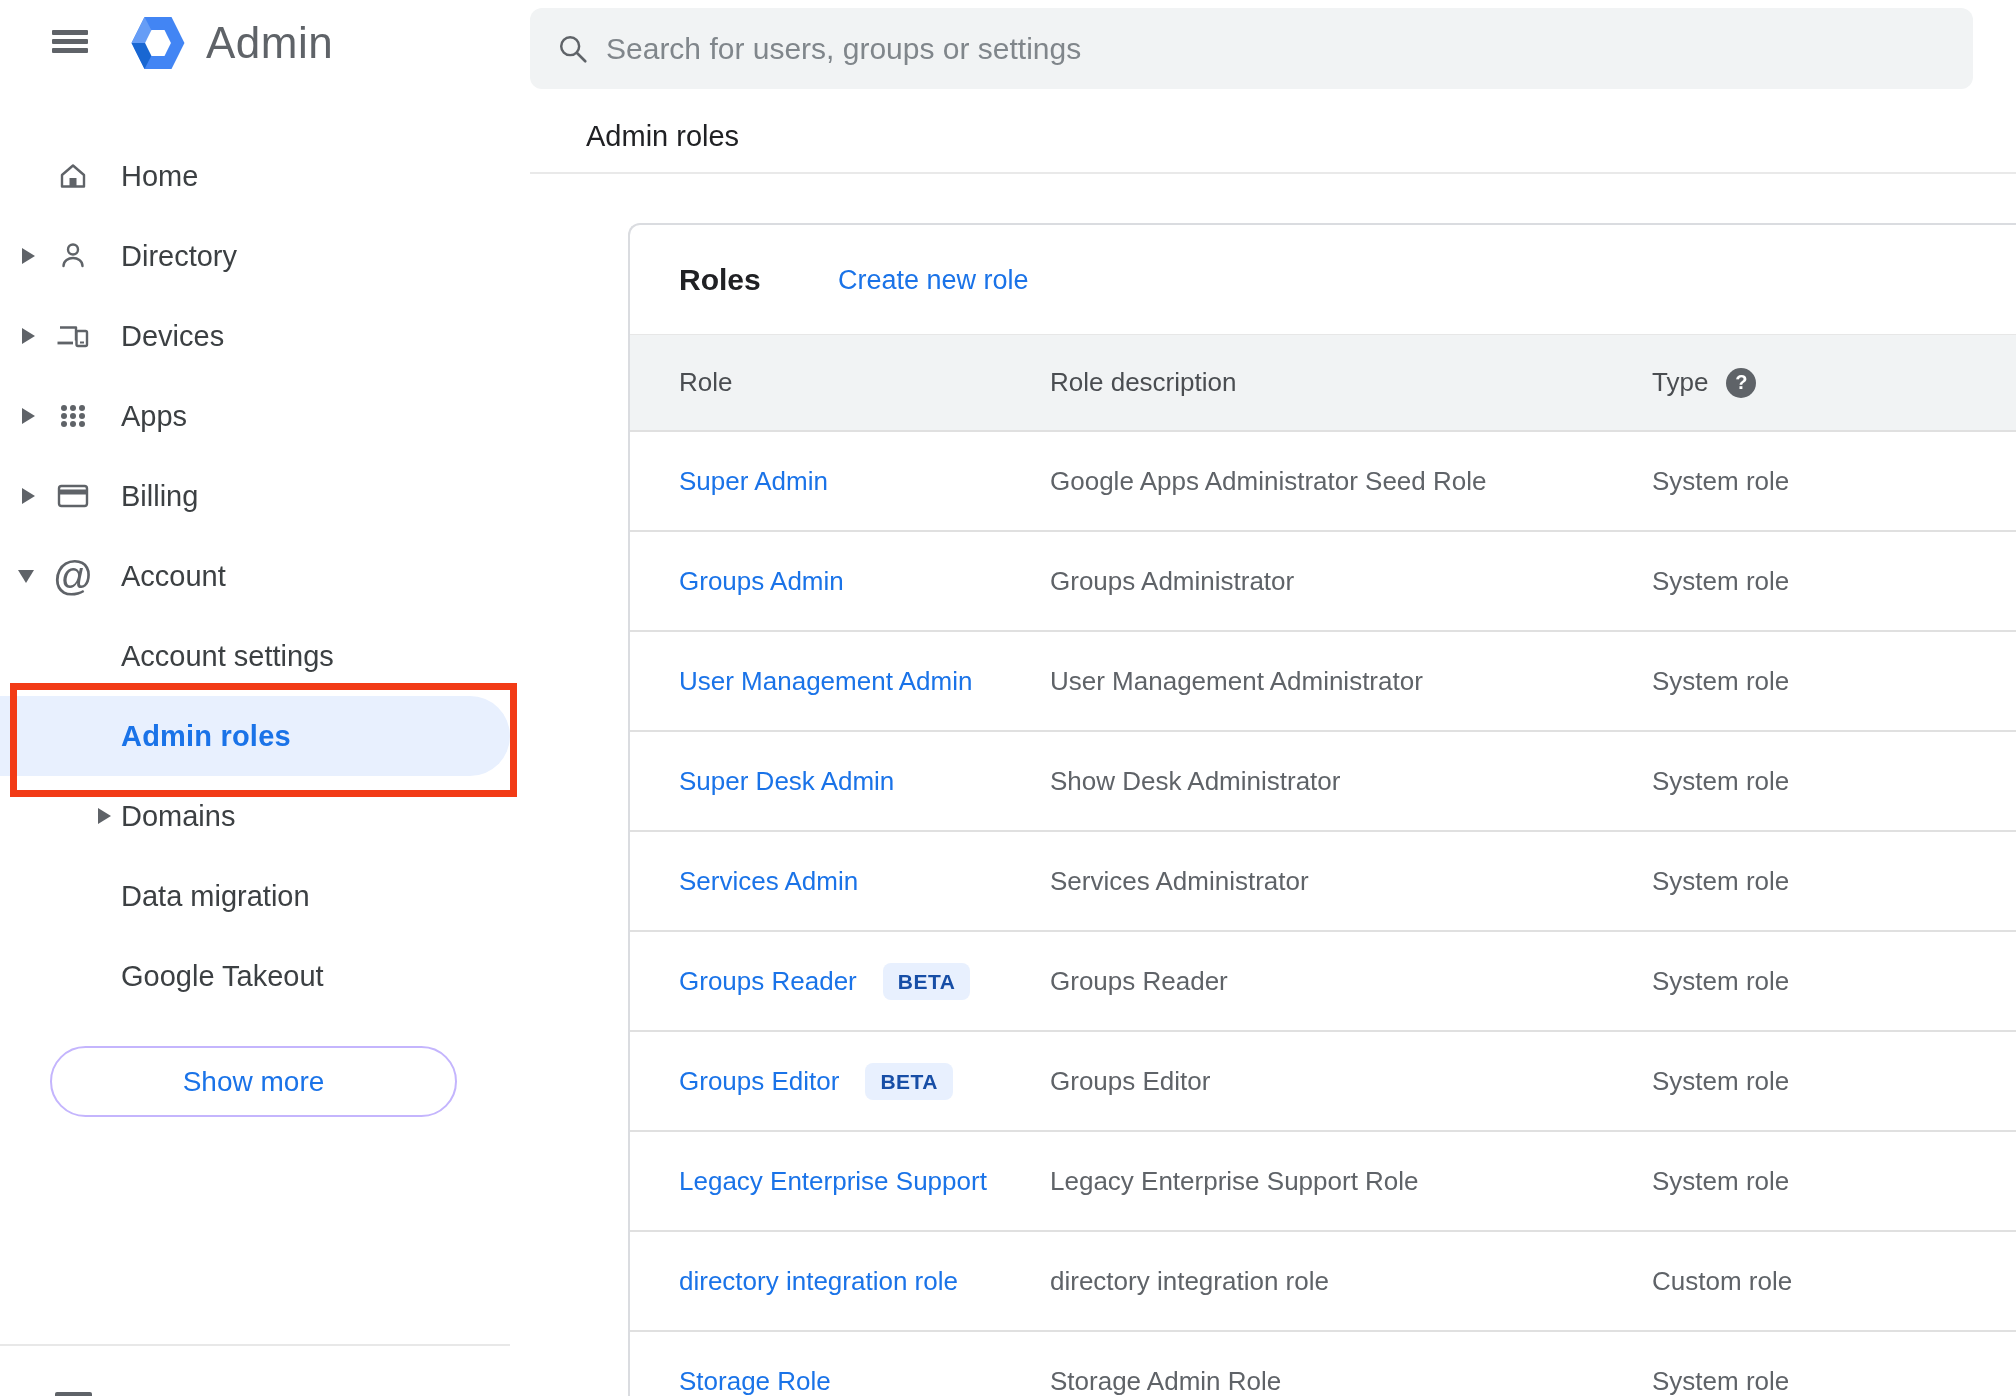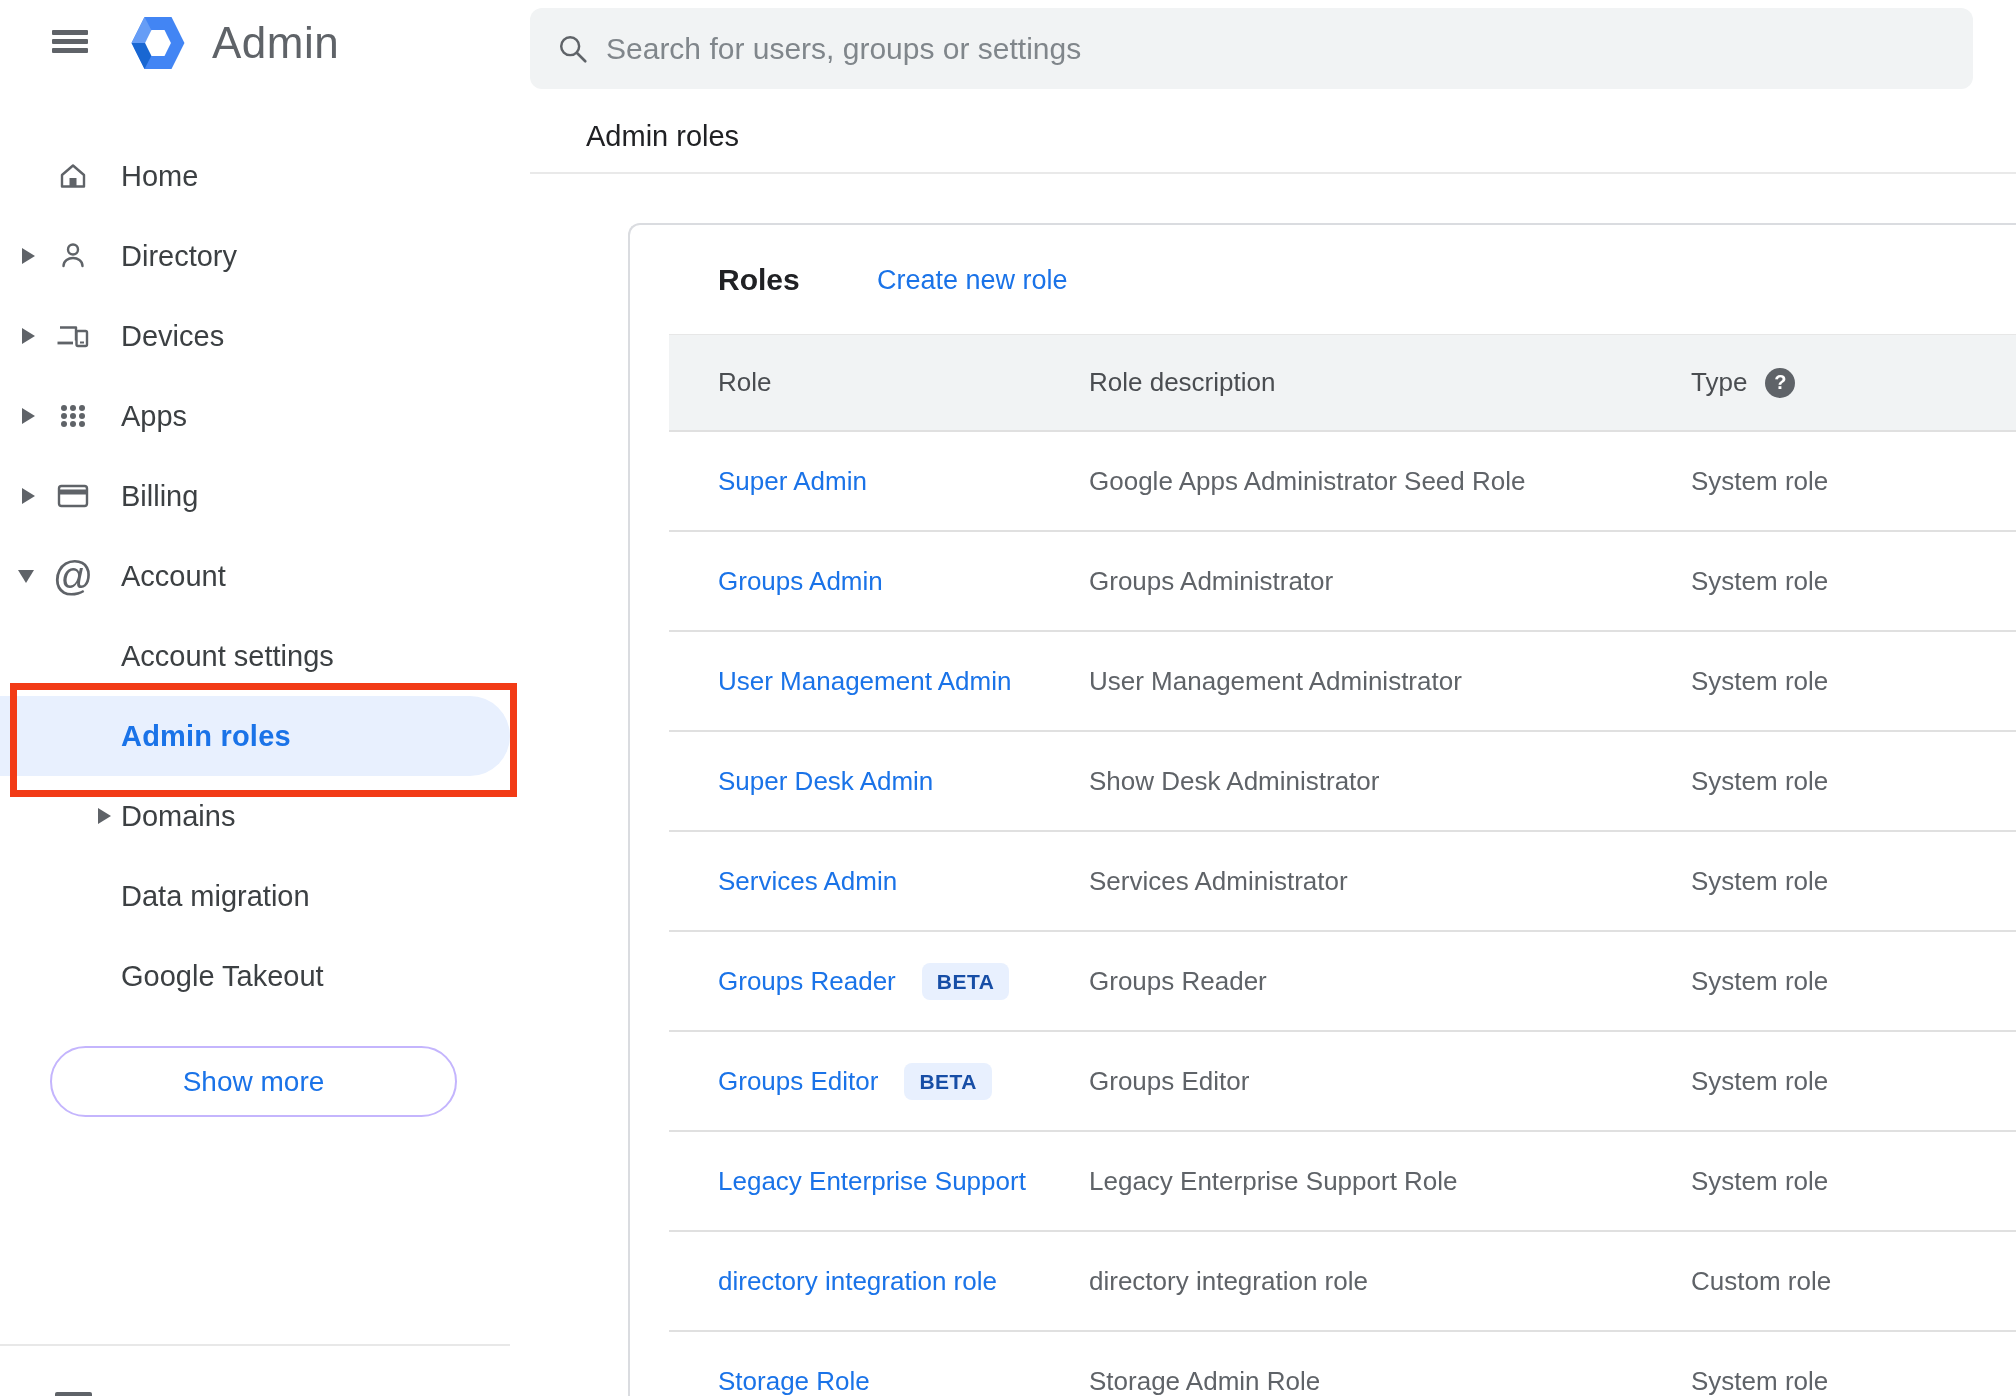--- a/index.html
+++ b/index.html
@@ -10,7 +10,7 @@
   .hamburger{position:absolute;left:52px;top:30px;width:36px;height:24px;cursor:pointer;}
   .hamburger i{position:absolute;left:0;width:36px;height:5px;background:#5f6368;border-radius:1px;display:block;}
   .hamburger i:nth-child(1){top:0;} .hamburger i:nth-child(2){top:9px;} .hamburger i:nth-child(3){top:18px;}
-  .logo{position:absolute;left:128px;top:16px;display:flex;align-items:center;gap:24px;cursor:pointer;justify-content:center;}
+  .logo{position:absolute;left:128px;top:16px;display:flex;align-items:center;gap:18px;cursor:pointer;justify-content:center;}
   .logo svg{width:60px;height:54px;display:block;}
   .logo-text{font-size:44px;color:#5f6368;letter-spacing:0.5px;}
 

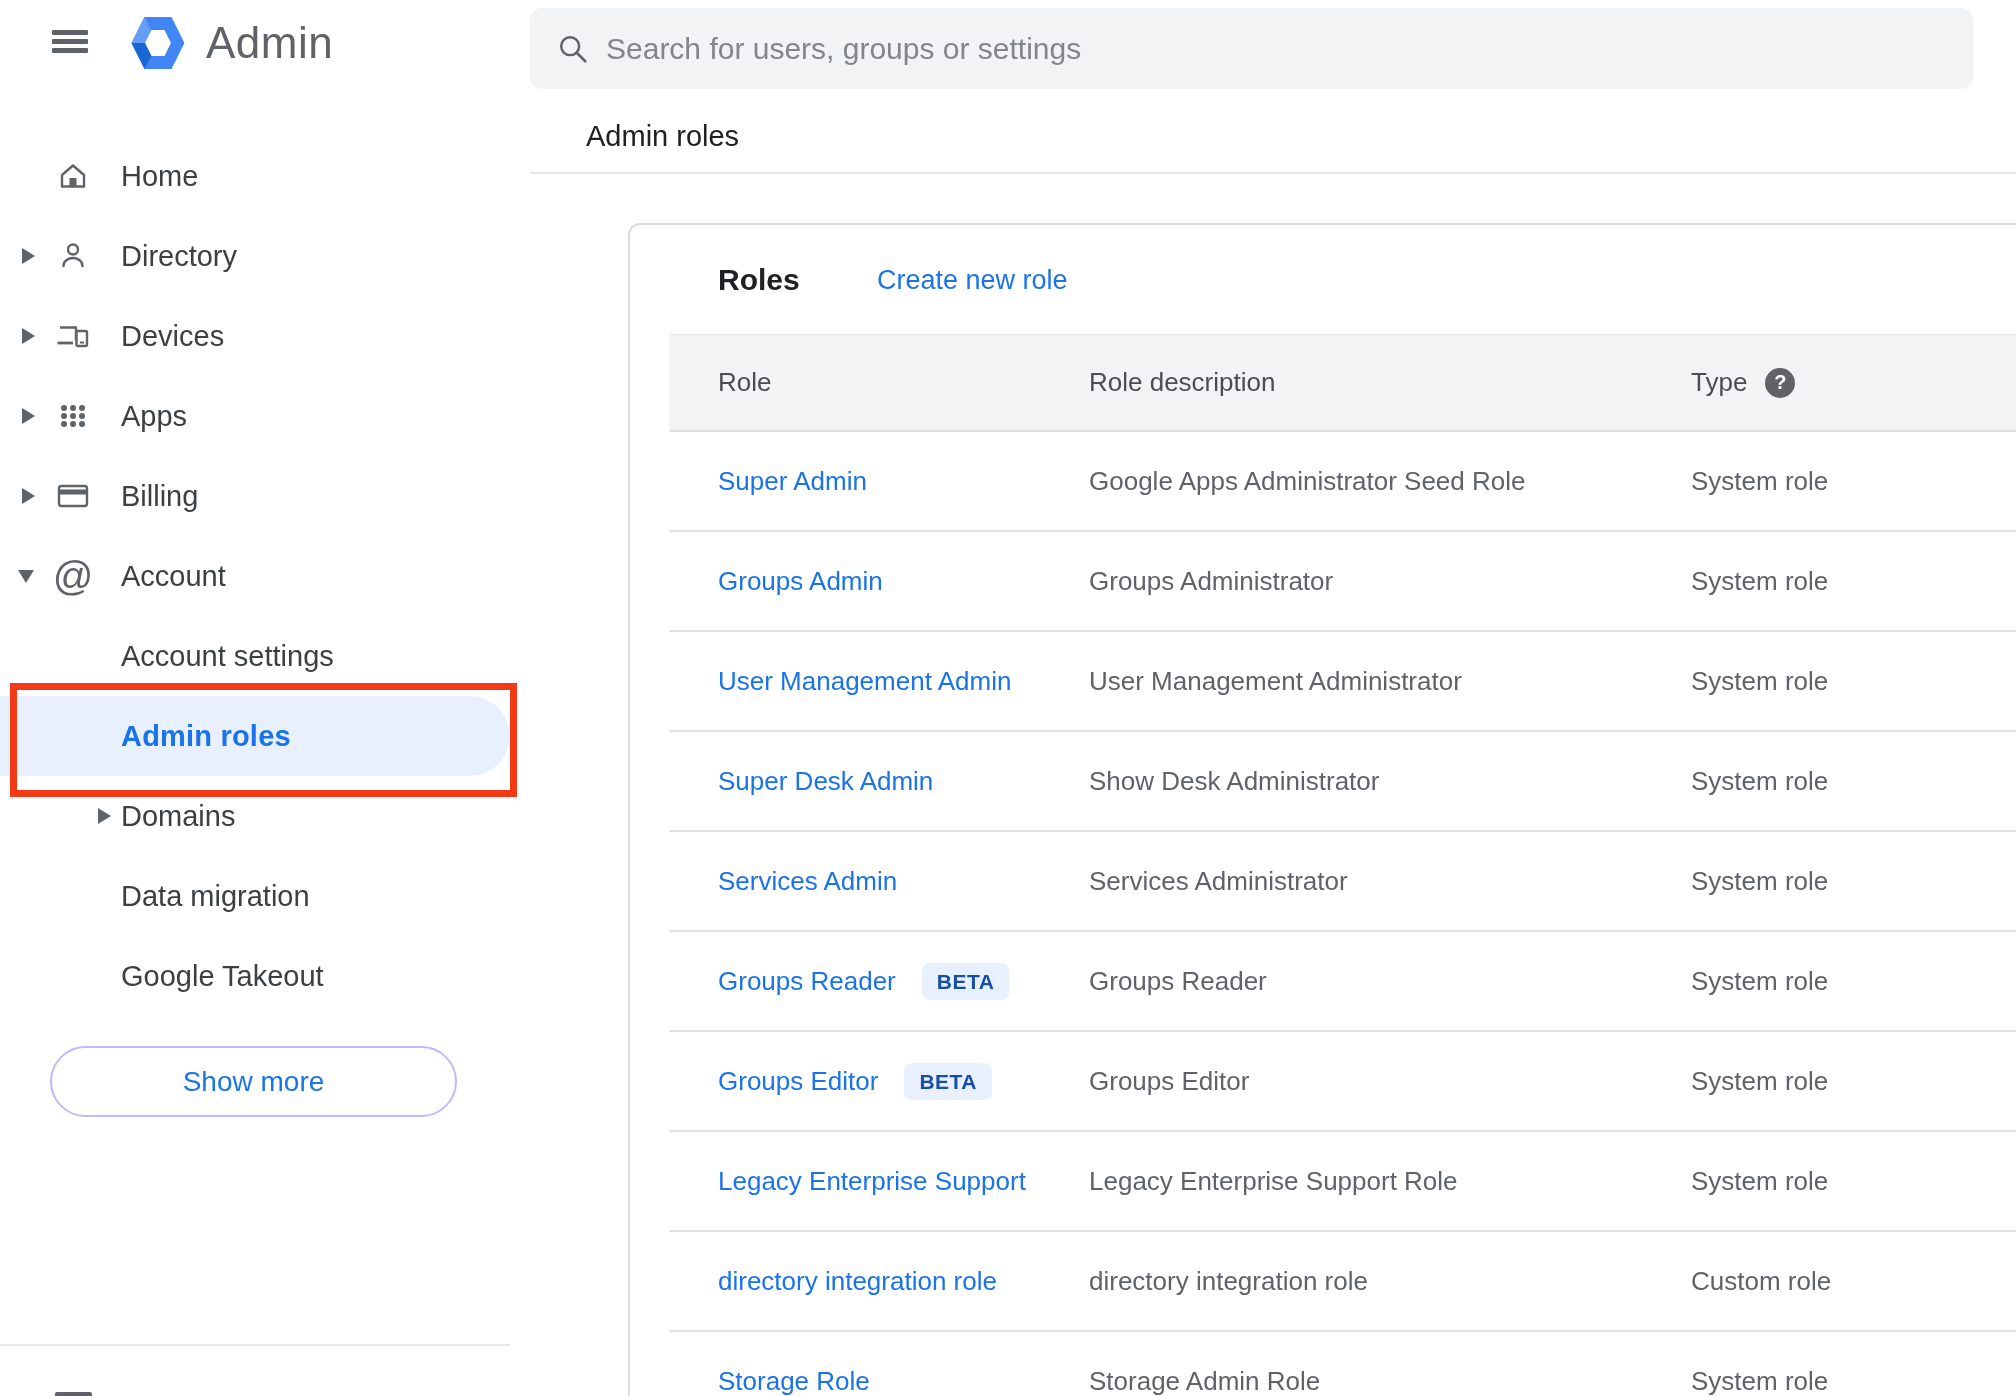--- a/index.html
+++ b/index.html
@@ -51,7 +51,7 @@
 
   
   .card{position:absolute;left:628px;top:223px;width:1388px;height:1173px;box-sizing:border-box;background:#fff;
-        border-top:2px solid #dadce0;border-left:2px solid #dadce0;border-radius:12px 0 0 0;overflow:hidden;padding-left:39px;}
+        border-top:2px solid #dadce0;border-left:2px solid #dadce0;border-radius:12px 0 0 0;overflow:hidden;}
   .panel-head{position:relative;height:109px;}
   .panel-title{position:absolute;left:49px;top:50%;transform:translateY(-50%);font-size:30px;font-weight:700;color:#202124;}
   .create-link{position:absolute;left:208px;top:50%;transform:translateY(-50%);font-size:27px;color:#1a73e8;cursor:pointer;text-decoration:none;}

